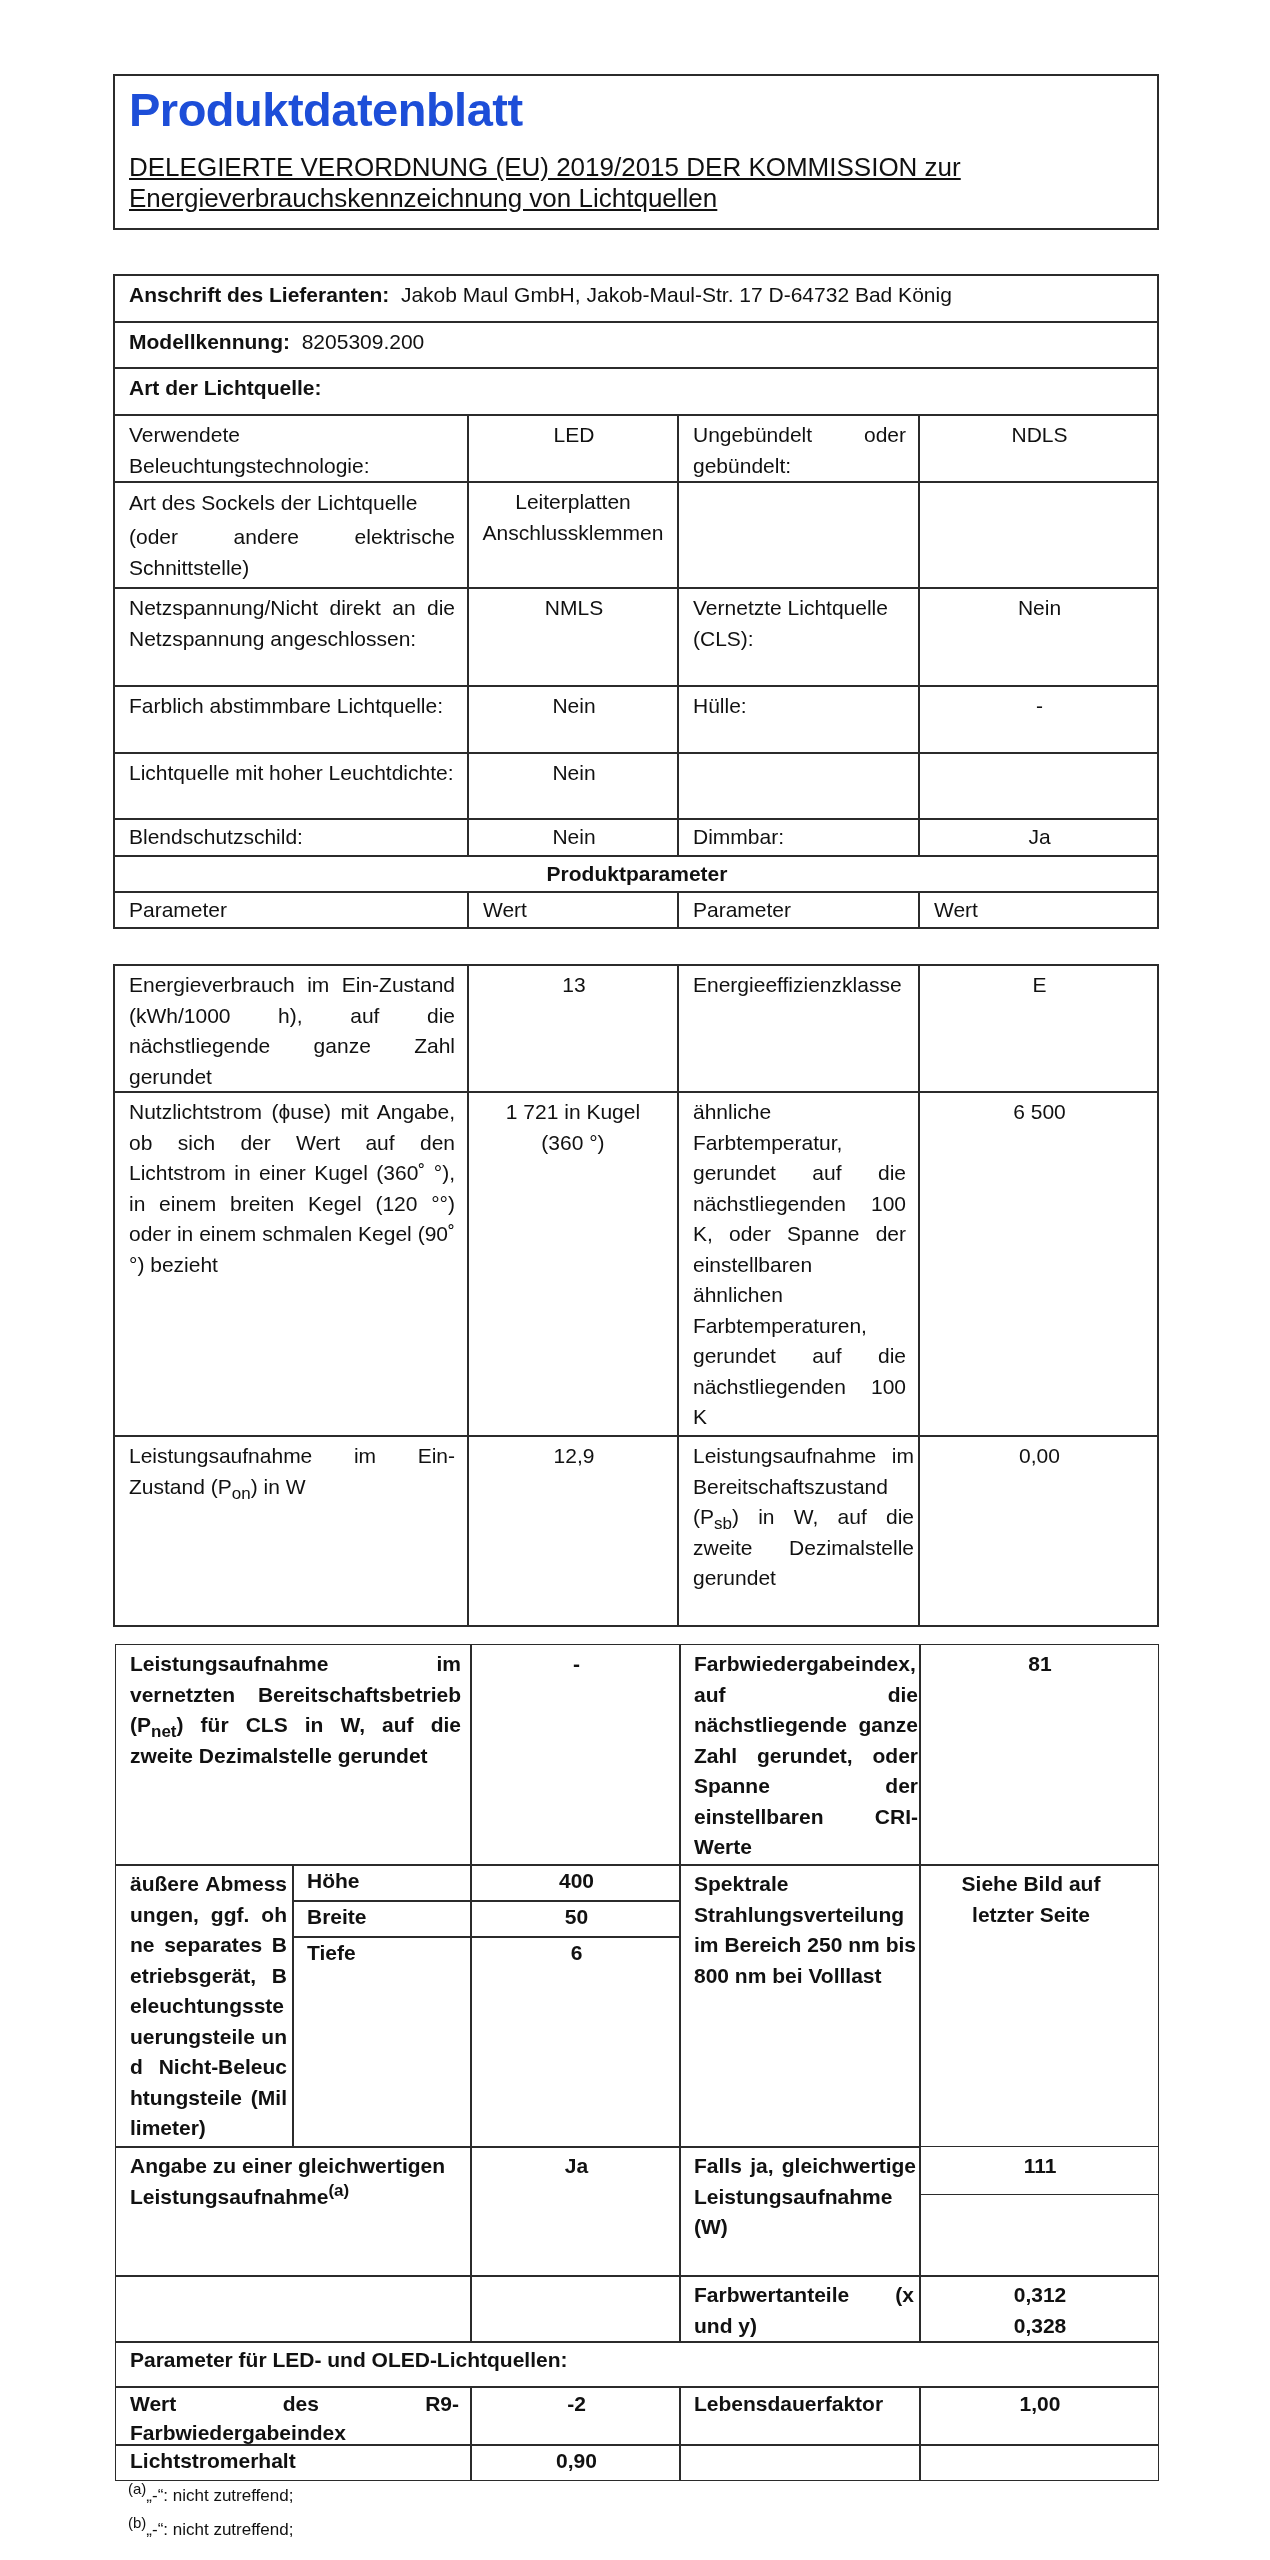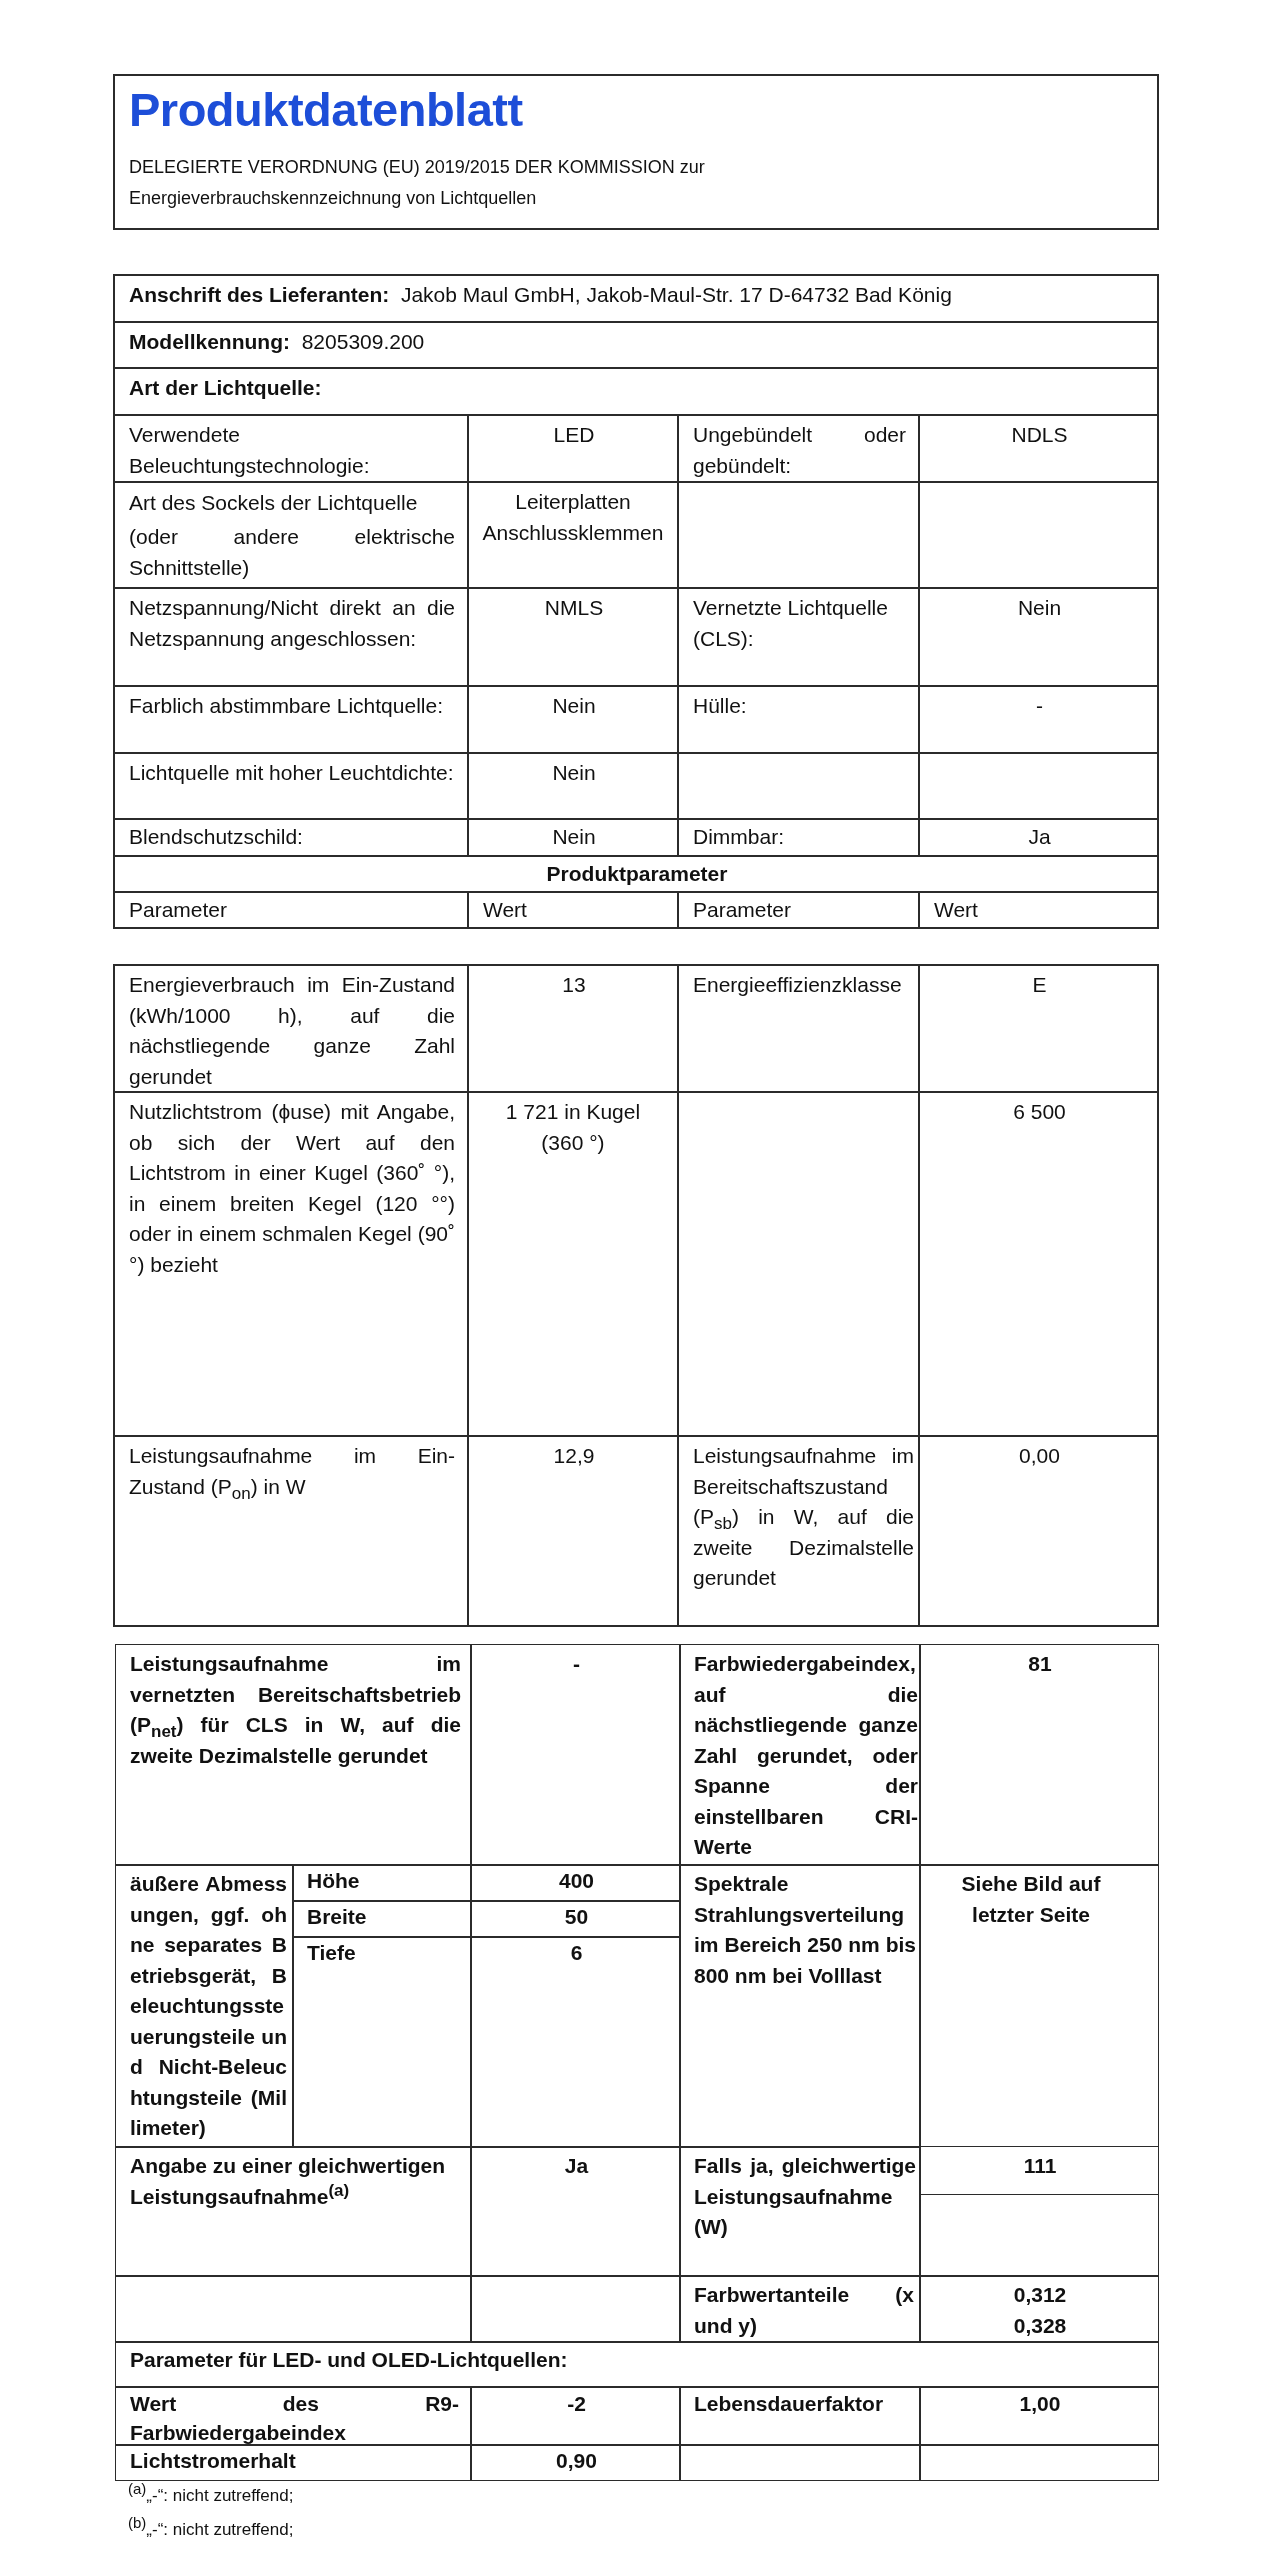--- a/index.html
+++ b/index.html
@@ -13,7 +13,7 @@
   .c { text-align: center; }
   .b { font-weight: bold; }
   .title { color: #1d4ed8; font-size: 47px; font-weight: bold; line-height: 56px; margin-top: 2px; letter-spacing: -0.5px; }
-  .sub { margin-top: 14px; font-size: 18px; line-height: 31px; }
+  .sub { margin-top: 14px; font-size: 26px; line-height: 31px; text-decoration: underline; }
   .lbl { font-weight: bold; }
   sub, sup { font-size: 17px; line-height: 0; }
   .note { position: absolute; left: 128px; font-size: 17px; line-height: 24px; }

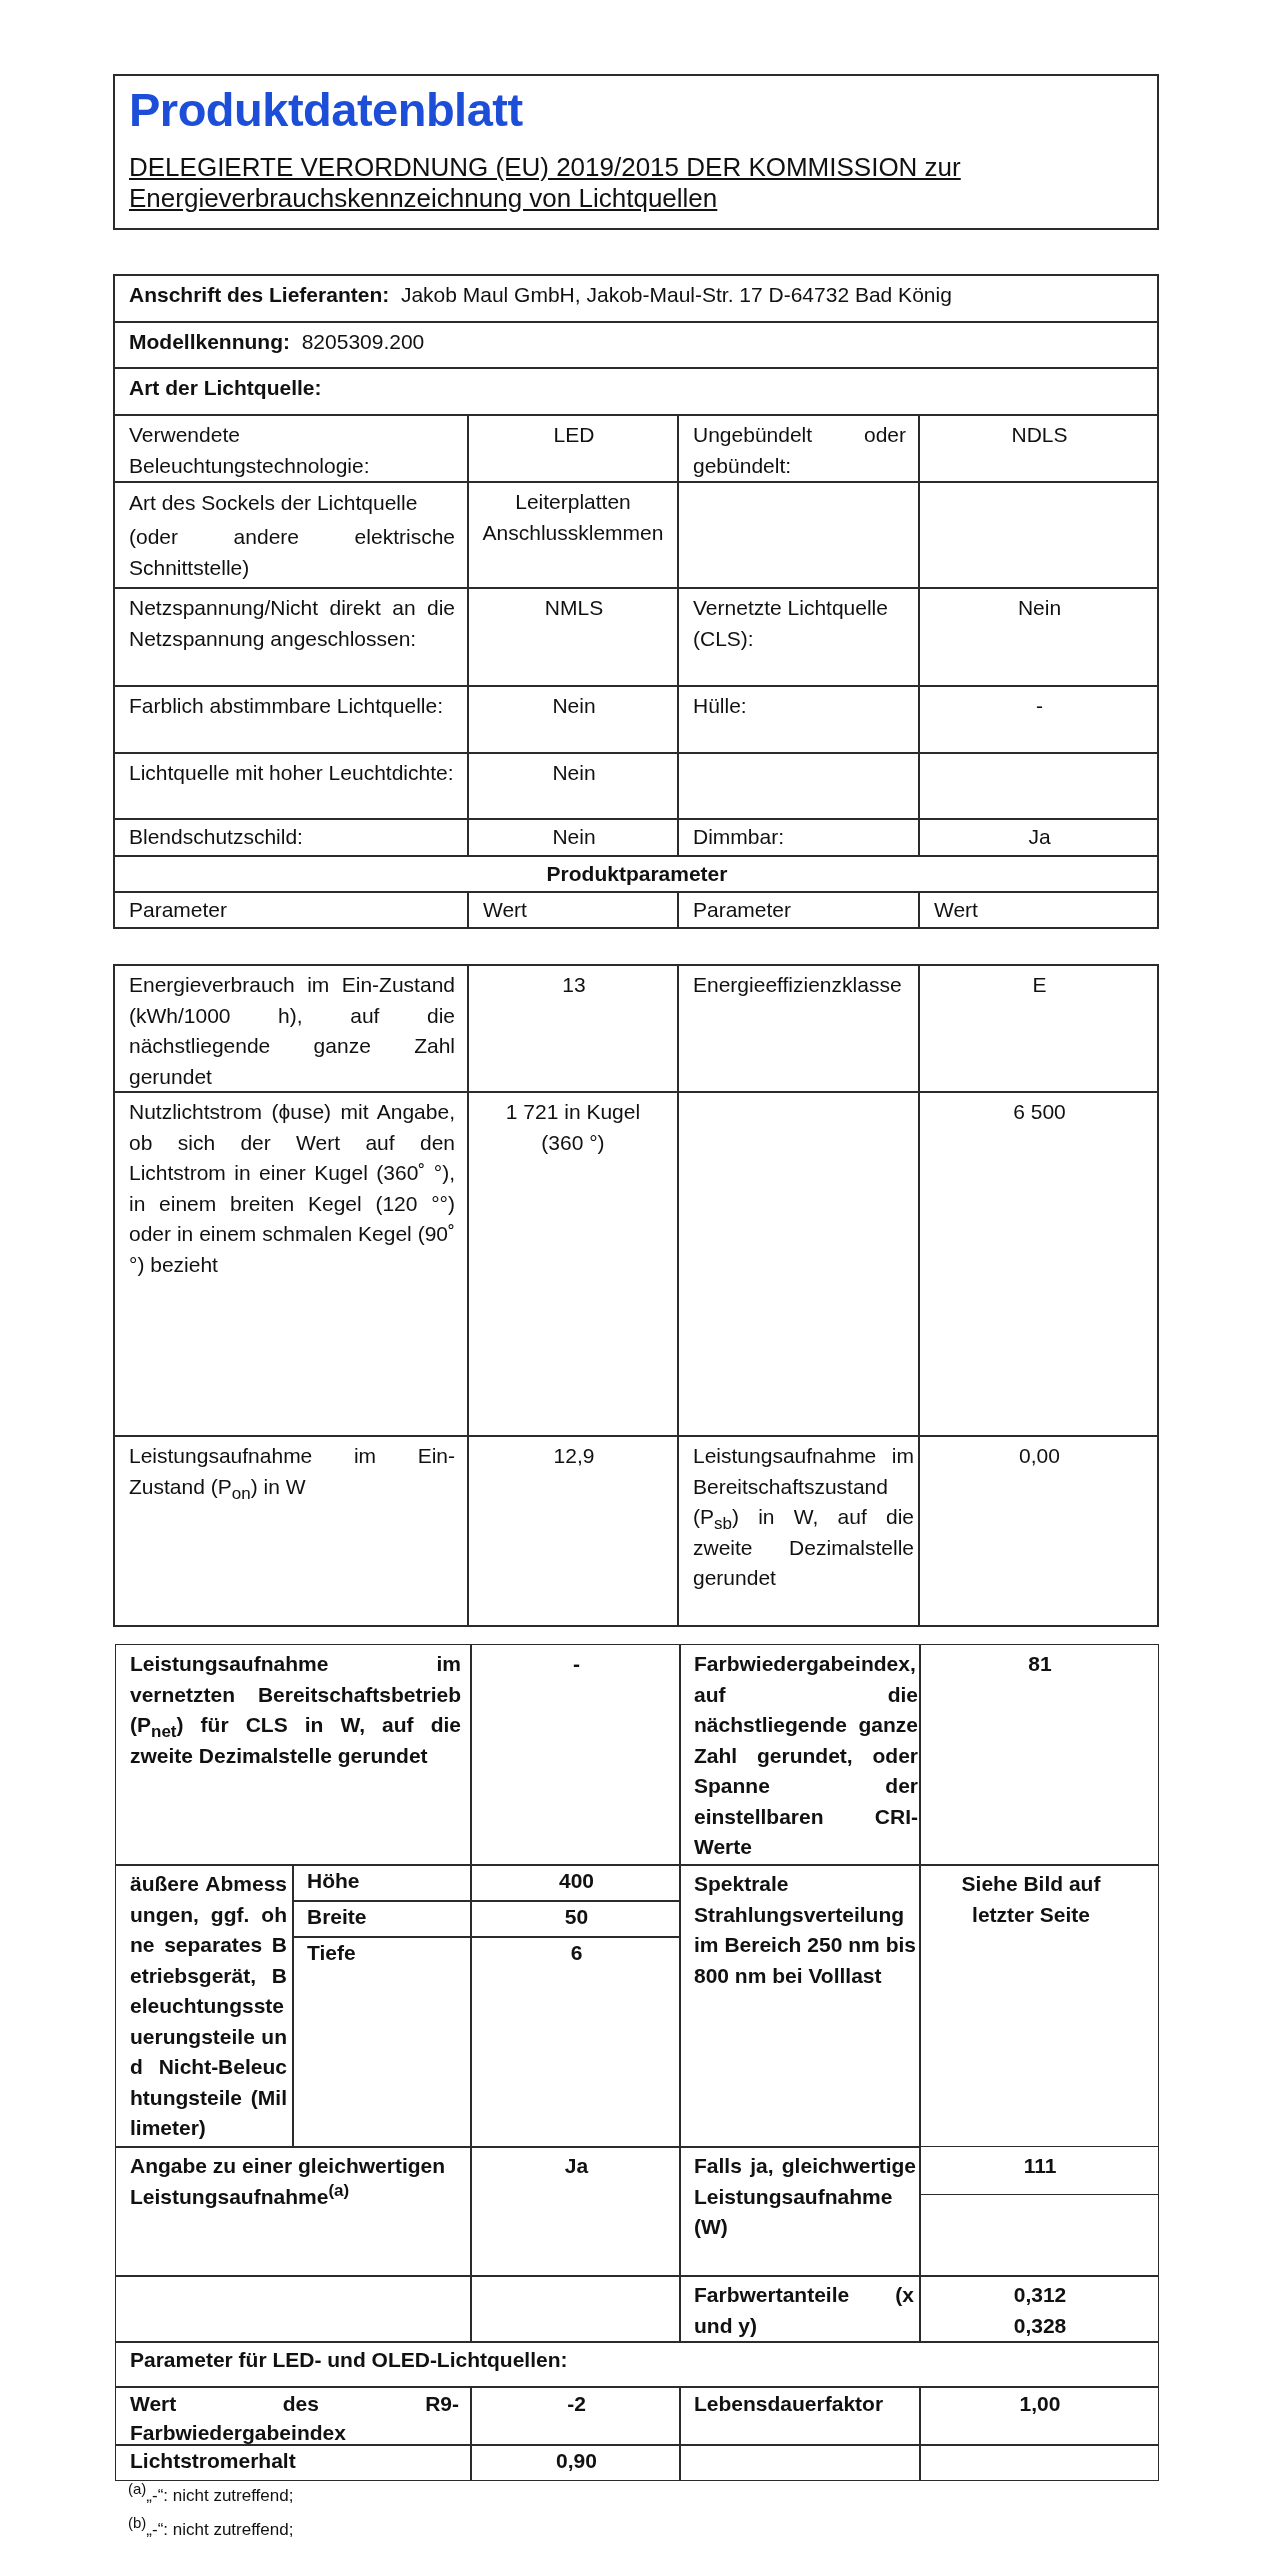--- a/index.html
+++ b/index.html
@@ -90,6 +90,7 @@
 
   <div class="cell j" style="left:113px; top:1091px; width:356px; height:346px;">Nutzlichtstrom (ϕuse) mit Angabe, ob sich der Wert auf den Lichtstrom in einer Kugel (360˚ °), in einem breiten Kegel (120 °°) oder in einem schmalen Kegel (90˚ °) bezieht</div>
   <div class="cell c" style="left:467px; top:1091px; width:212px; height:346px; padding-left:30px; padding-right:30px;">1 721 in Kugel (360 °)</div>
+  <div class="cell j" style="left:677px; top:1091px; width:243px; height:346px;">ähnliche Farbtemperatur, gerundet auf die nächstliegenden 100 K, oder Spanne der einstellbaren ähnlichen Farbtemperaturen, gerundet auf die nächstliegenden 100 K</div>
   <div class="cell c" style="left:918px; top:1091px; width:241px; height:346px;">6 500</div>
 
   <div class="cell j" style="left:113px; top:1435px; width:356px; height:192px;">

